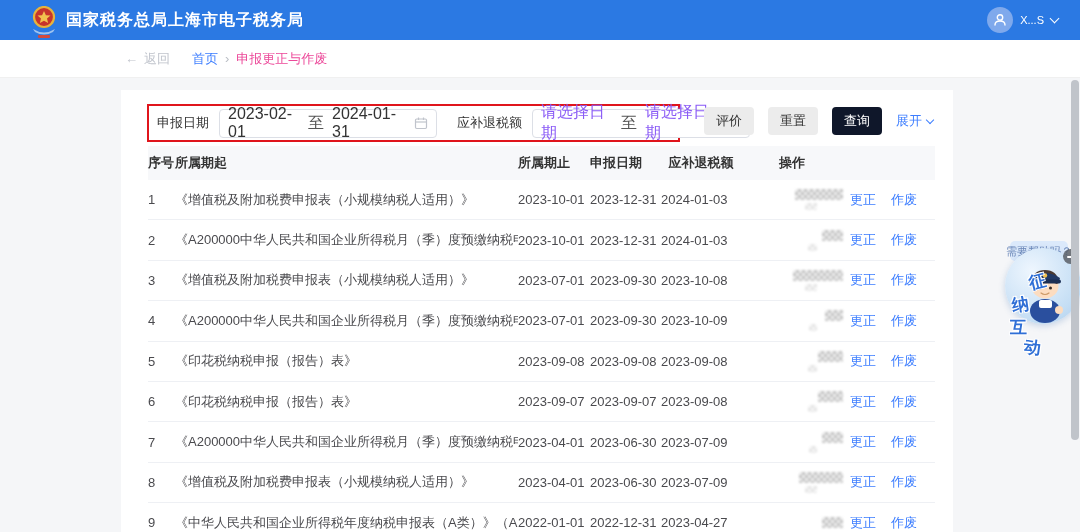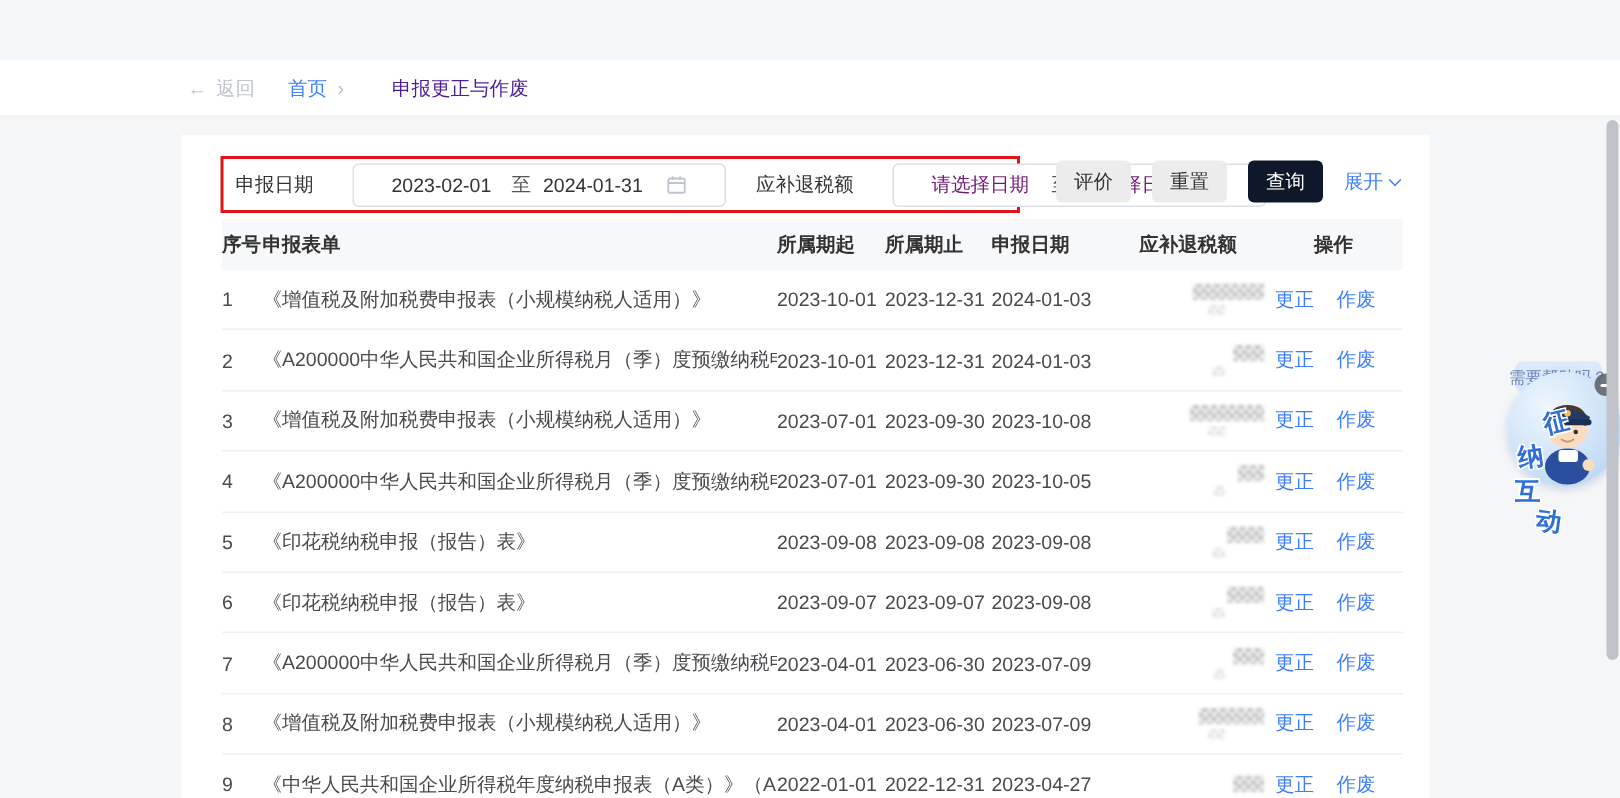--- a/index.html
+++ b/index.html
@@ -78,6 +78,27 @@
 
 <div class="page">
 
+  <div class="topbar">
+    <div class="logo">
+      <svg width="28" height="34" viewBox="0 0 28 34">
+        <circle cx="14" cy="11" r="10" fill="#c7342c" stroke="#e8b33a" stroke-width="2.2"></circle>
+        <path d="M14 5 l1.9 4.2 4.6.4 -3.5 3 1.1 4.5 -4.1-2.4 -4.1 2.4 1.1-4.5 -3.5-3 4.6-.4z" fill="#f2c14e"></path>
+        <path d="M3 23 q11 7 22 0 l-2 3 q-9 5 -18 0z" fill="#9fc3ee"></path>
+        <rect x="8" y="29" width="12" height="3" rx="1" fill="#d24a3e"></rect>
+      </svg>
+    </div>
+    <div class="site-title">国家税务总局上海市电子税务局</div>
+    <div class="user-area">
+      <div class="avatar">
+        <svg width="16" height="16" viewBox="0 0 16 16">
+          <circle cx="8" cy="5.4" r="2.7" fill="none" stroke="#fff" stroke-width="1.4"></circle>
+          <path d="M3 13 q0-4 5-4 t5 4" fill="none" stroke="#fff" stroke-width="1.4" stroke-linecap="round"></path>
+        </svg>
+      </div>
+      <span class="username">X...S</span>
+      <span class="chev"></span>
+    </div>
+  </div>
 
   <div class="breadcrumb-row">
     <div class="back-group">

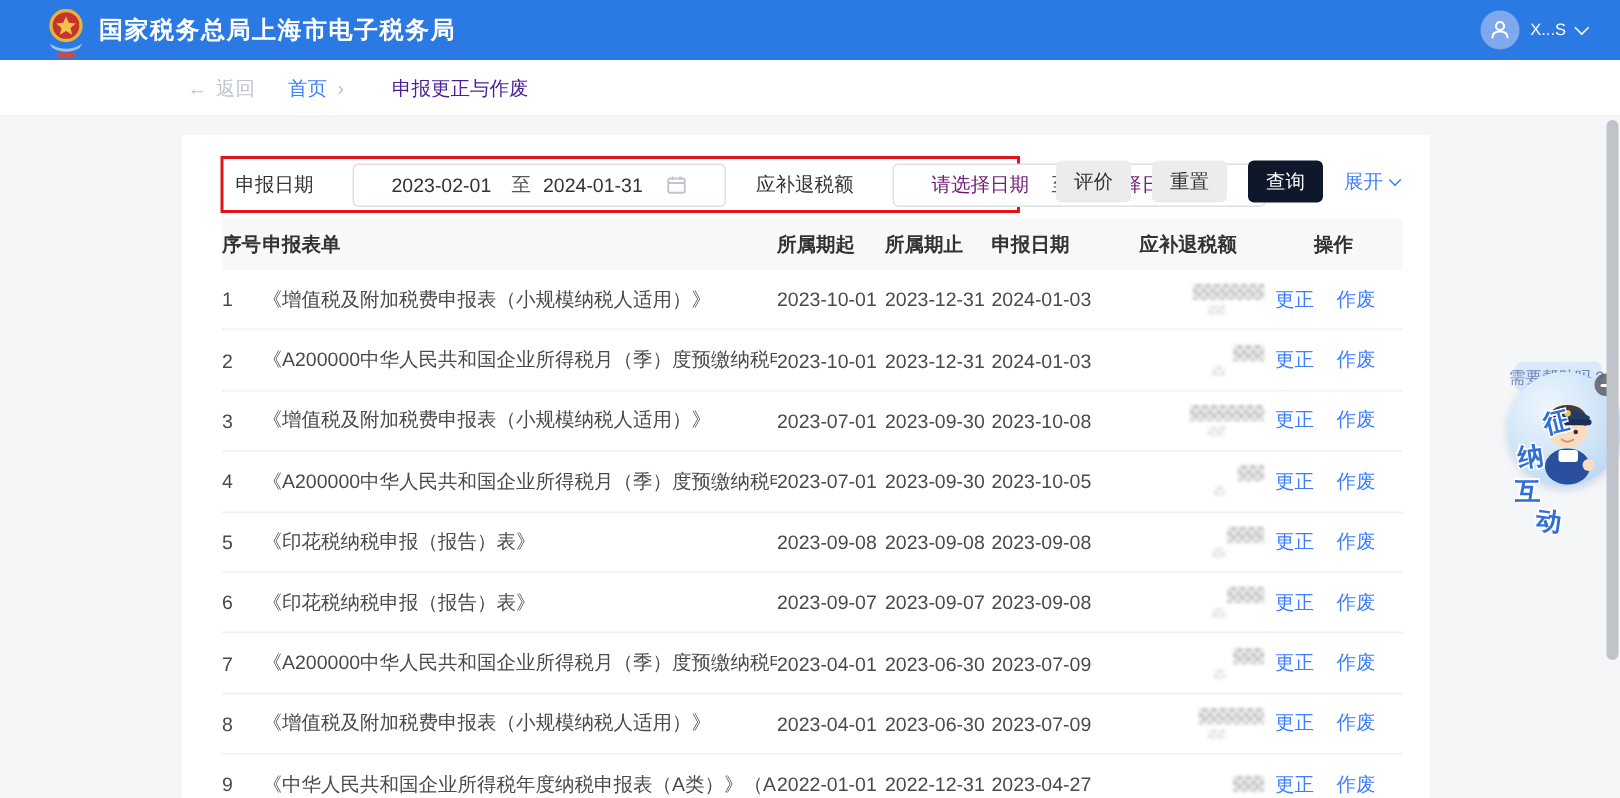--- a/index.html
+++ b/index.html
@@ -21,7 +21,7 @@
   .back-group { margin-left:125px; display:flex; align-items:center; gap:6px; color:#c0c4cc; }
   .crumb-home { margin-left:22px; color:#3d7eff; }
   .crumb-sep { margin:0 7px; color:#b9bdc4; font-size:13px; }
-  .crumb-cur { color:#4c1d95;margin-left:25px; }
+  .crumb-cur { color:#ec4899; }
 
   
   .card { position:absolute; left:121px; top:90px; width:832px; height:442px; background:#fff; overflow:hidden; }

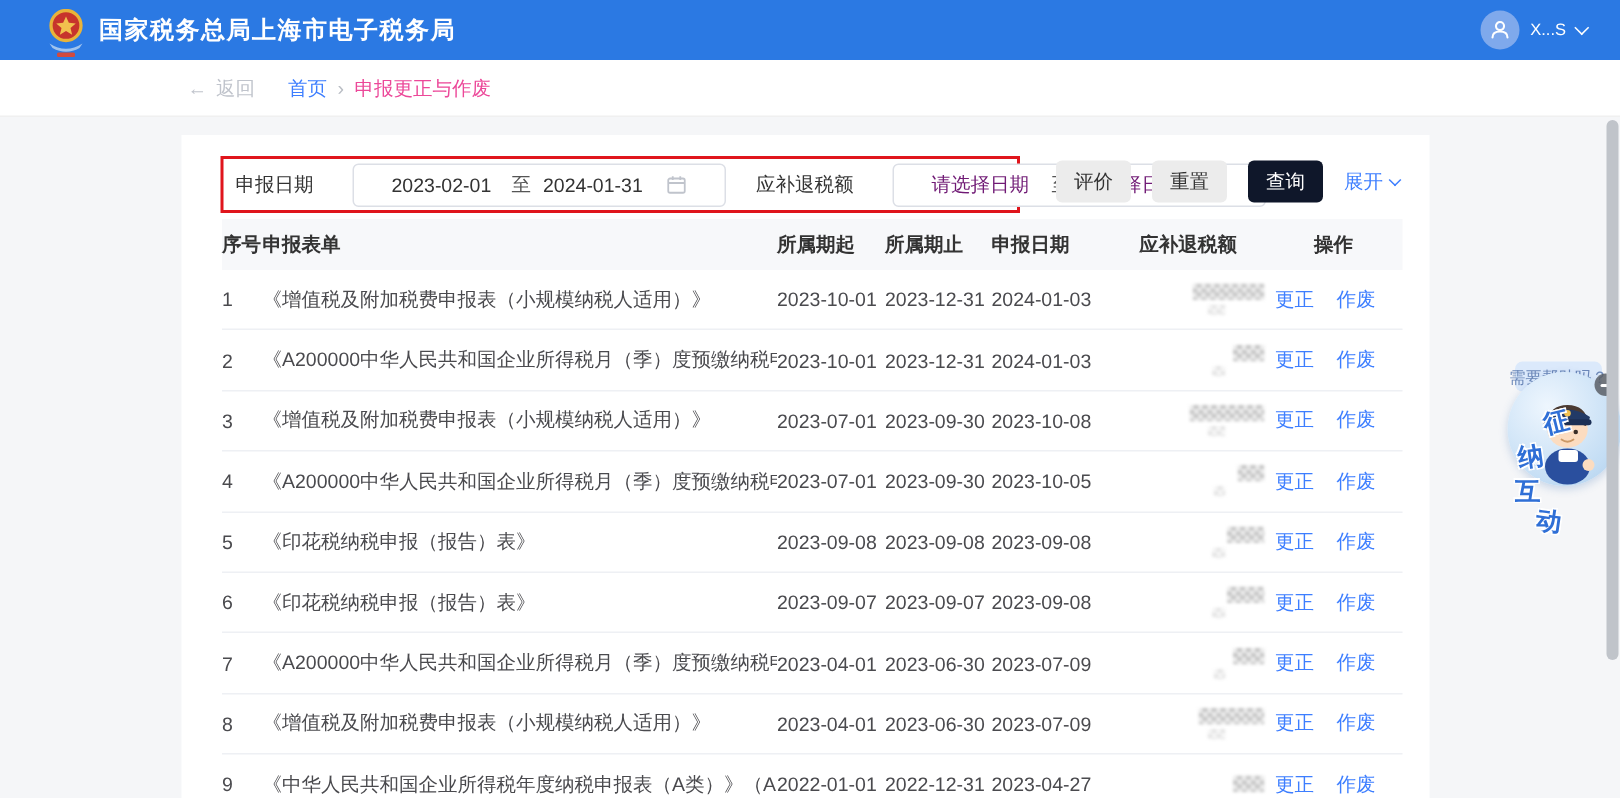--- a/index.html
+++ b/index.html
@@ -29,7 +29,7 @@
   
   .annotation-box { position:absolute; left:26px; top:14px; width:533px; height:38px; border:2px solid #e0151c; display:flex; align-items:center; padding-left:8px; }
   .f-label { font-size:13px; color:#333; flex:none; }
-  .range-input { display:flex; align-items:center; height:29px; border:1px solid #dcdfe6; border-radius:4px; background:#fff; padding:0 25px; margin-left:26px; font-size:13px; color:#333; gap:8px; flex:none; }
+  .range-input { display:flex; align-items:center; height:29px; border:1px solid #dcdfe6; border-radius:4px; background:#fff; padding:0 8px; margin-left:10px; font-size:16px; color:#333; gap:8px; flex:none; }
   .range-input .to { color:#555; }
   .range-input .ph { color:#701a75; }
   .range-input .date-val { width:72px; }

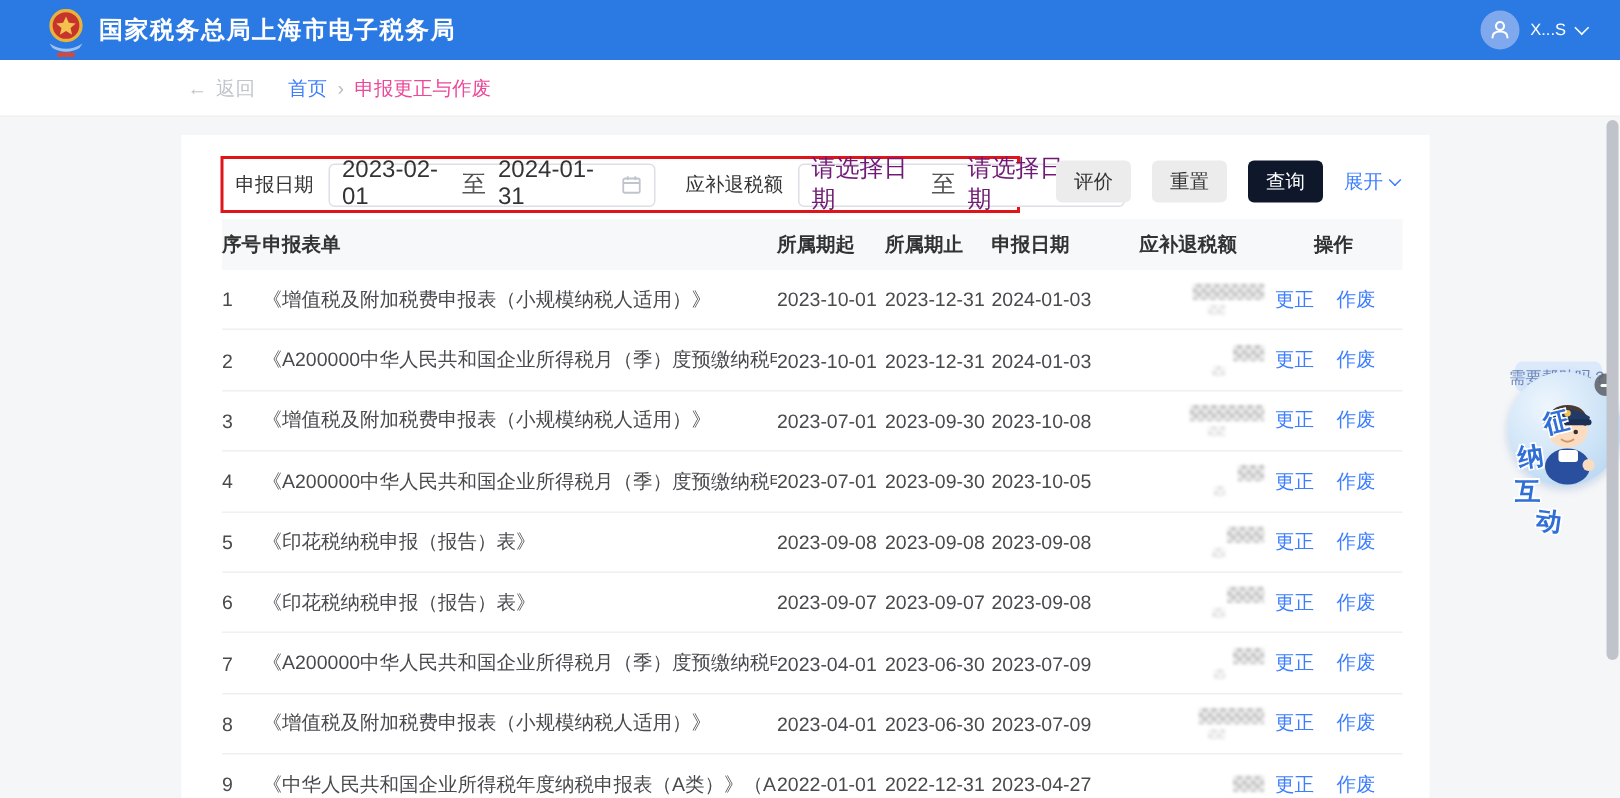--- a/index.html
+++ b/index.html
@@ -31,7 +31,7 @@
   .f-label { font-size:13px; color:#333; flex:none; }
   .range-input { display:flex; align-items:center; height:29px; border:1px solid #dcdfe6; border-radius:4px; background:#fff; padding:0 8px; margin-left:10px; font-size:16px; color:#333; gap:8px; flex:none; }
   .range-input .to { color:#555; }
-  .range-input .ph { color:#701a75; }
+  .range-input .ph { color:#8b5cf6; }
   .range-input .date-val { width:72px; }
   .cal-icon { margin-left:2px; display:flex; }
   .gap-lg { width:20px; flex:none; }

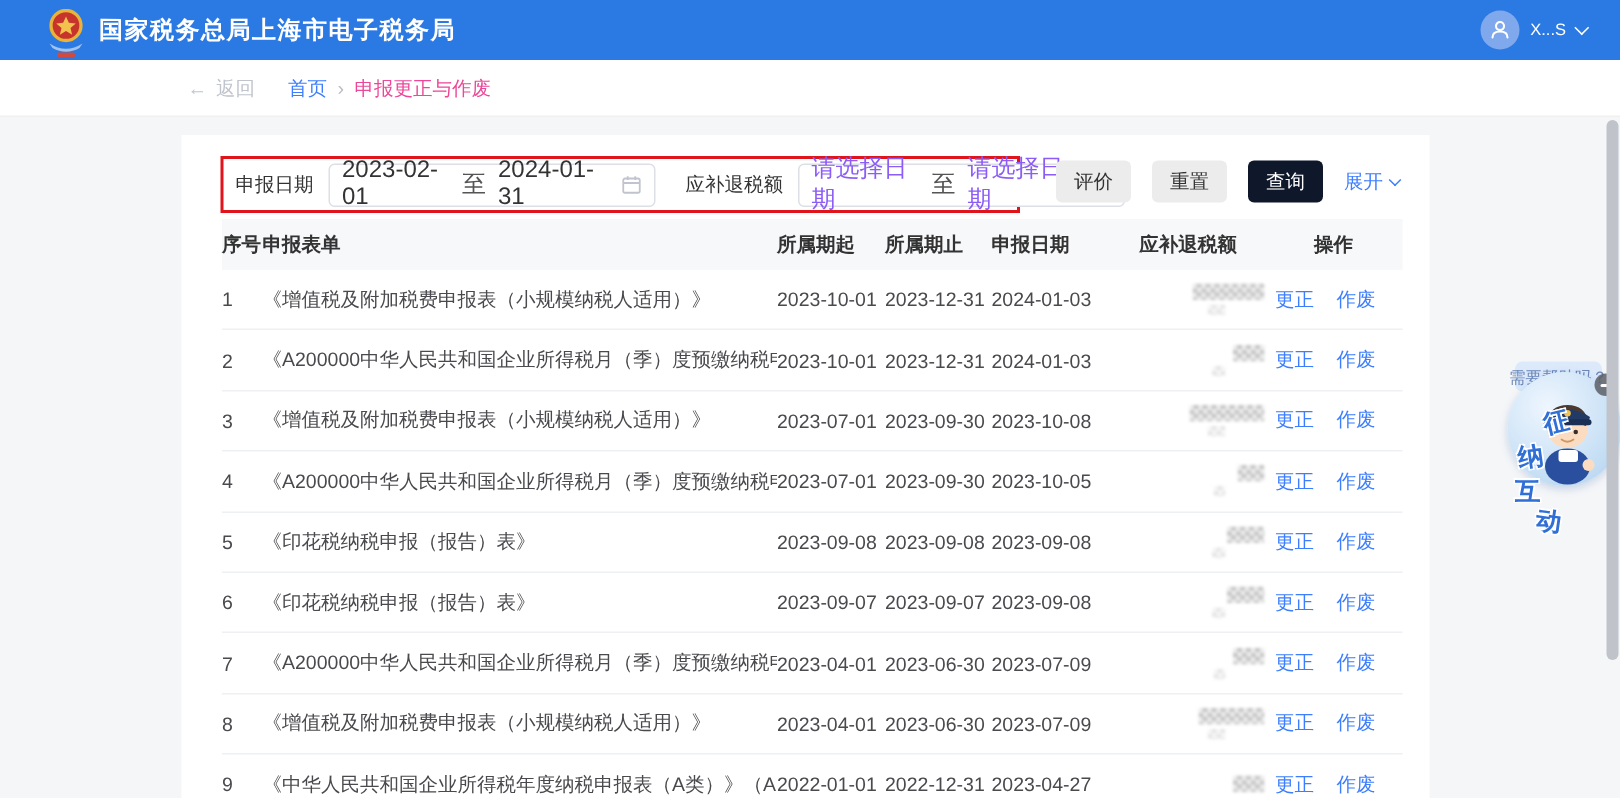--- a/index.html
+++ b/index.html
@@ -157,7 +157,6 @@
     <div class="table">
       <div class="tr thead">
         <div class="th">序号</div>
-        <div class="th">申报表单</div>
         <div class="th">所属期起</div>
         <div class="th">所属期止</div>
         <div class="th">申报日期</div>

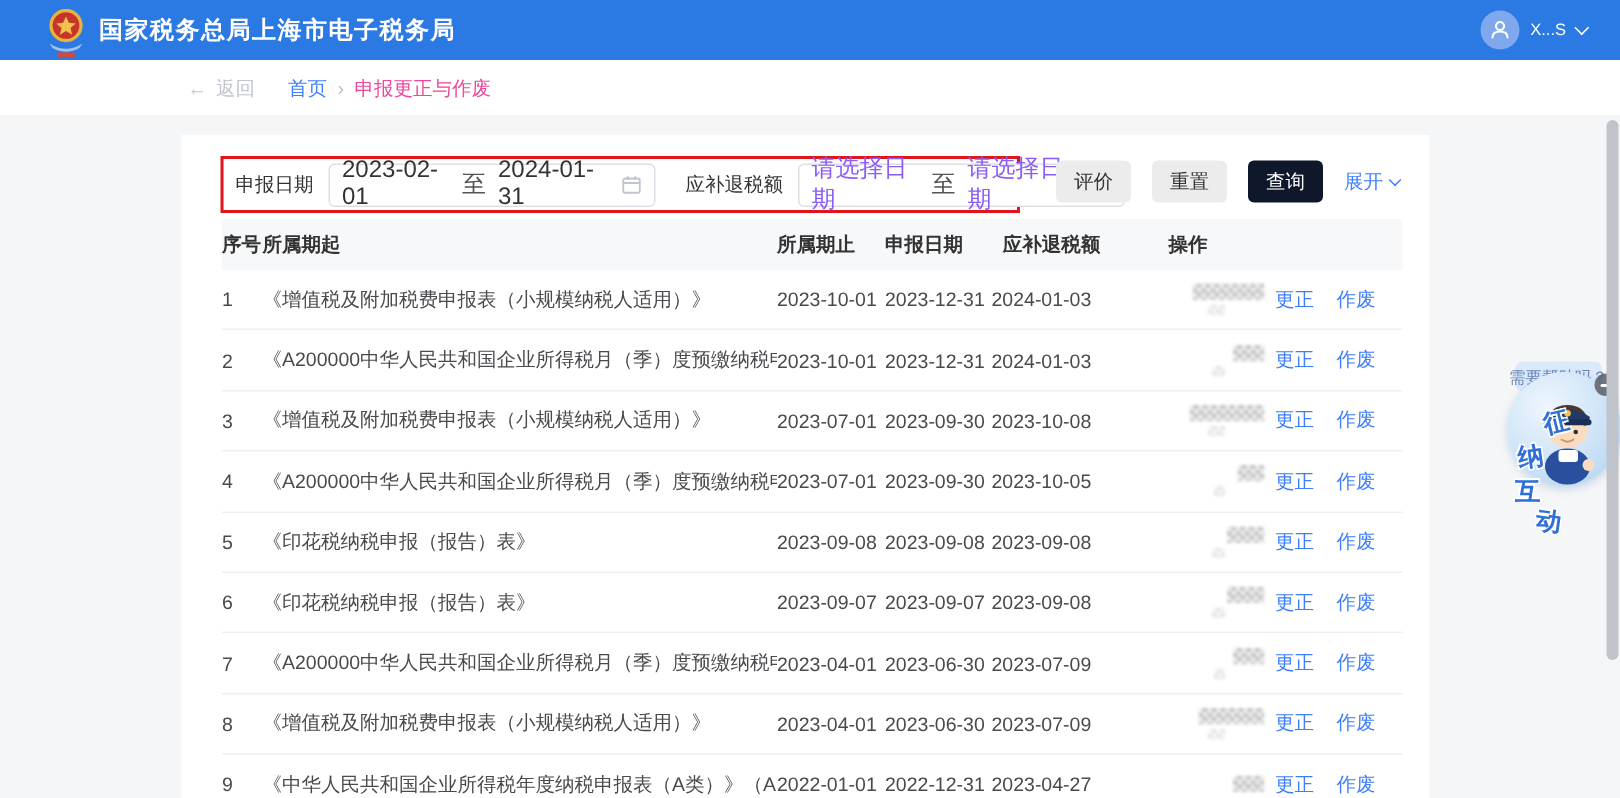--- a/index.html
+++ b/index.html
@@ -217,7 +217,7 @@
     <div class="td form">《A200000中华人民共和国企业所得税月（季）度预缴纳税申报表（A类...</div>
     <div class="td">2023-07-01</div>
     <div class="td">2023-09-30</div>
-    <div class="td">2023-10-05</div>
+    <div class="td">2023-10-09</div>
     <div class="td amount">
       <span class="blur main" style="width: 18px;"></span>
       <span class="blur sub" style="width: 8px;"></span>

